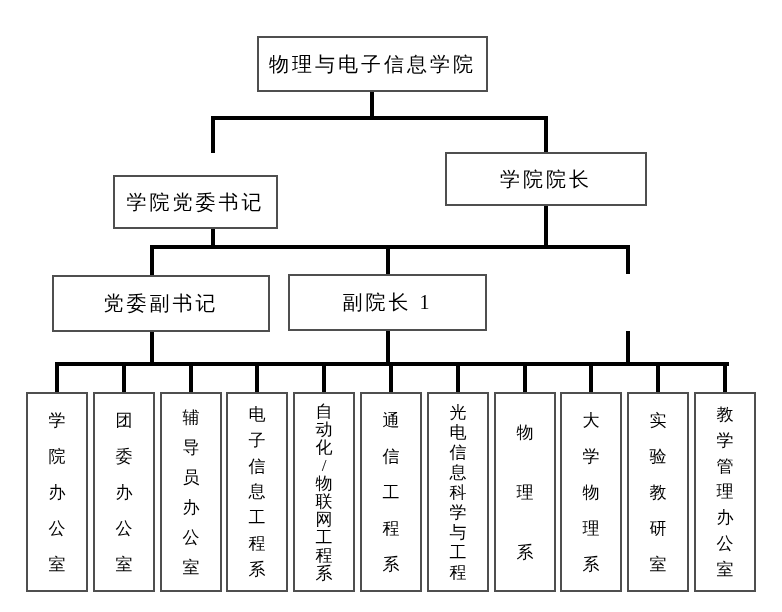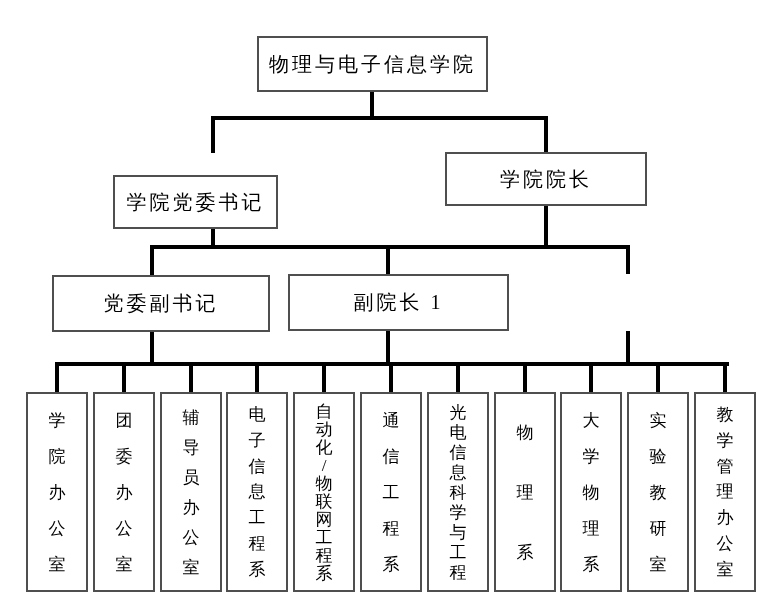--- a/index.html
+++ b/index.html
@@ -99,7 +99,7 @@
   <div class="node" style="left:445px;top:152px;width:202px;height:54px;">学院院长</div>
 
   <div class="node" style="left:52px;top:275px;width:218px;height:57px;">党委副书记</div>
-  <div class="node" style="left:288px;top:274px;width:221px;height:57px;">副院长 1</div>
+  <div class="node" style="left:288px;top:274px;width:199px;height:57px;">副院长 1</div>
 
   <div class="dept" style="left:26px;">
       <span class="vchar">学</span>

